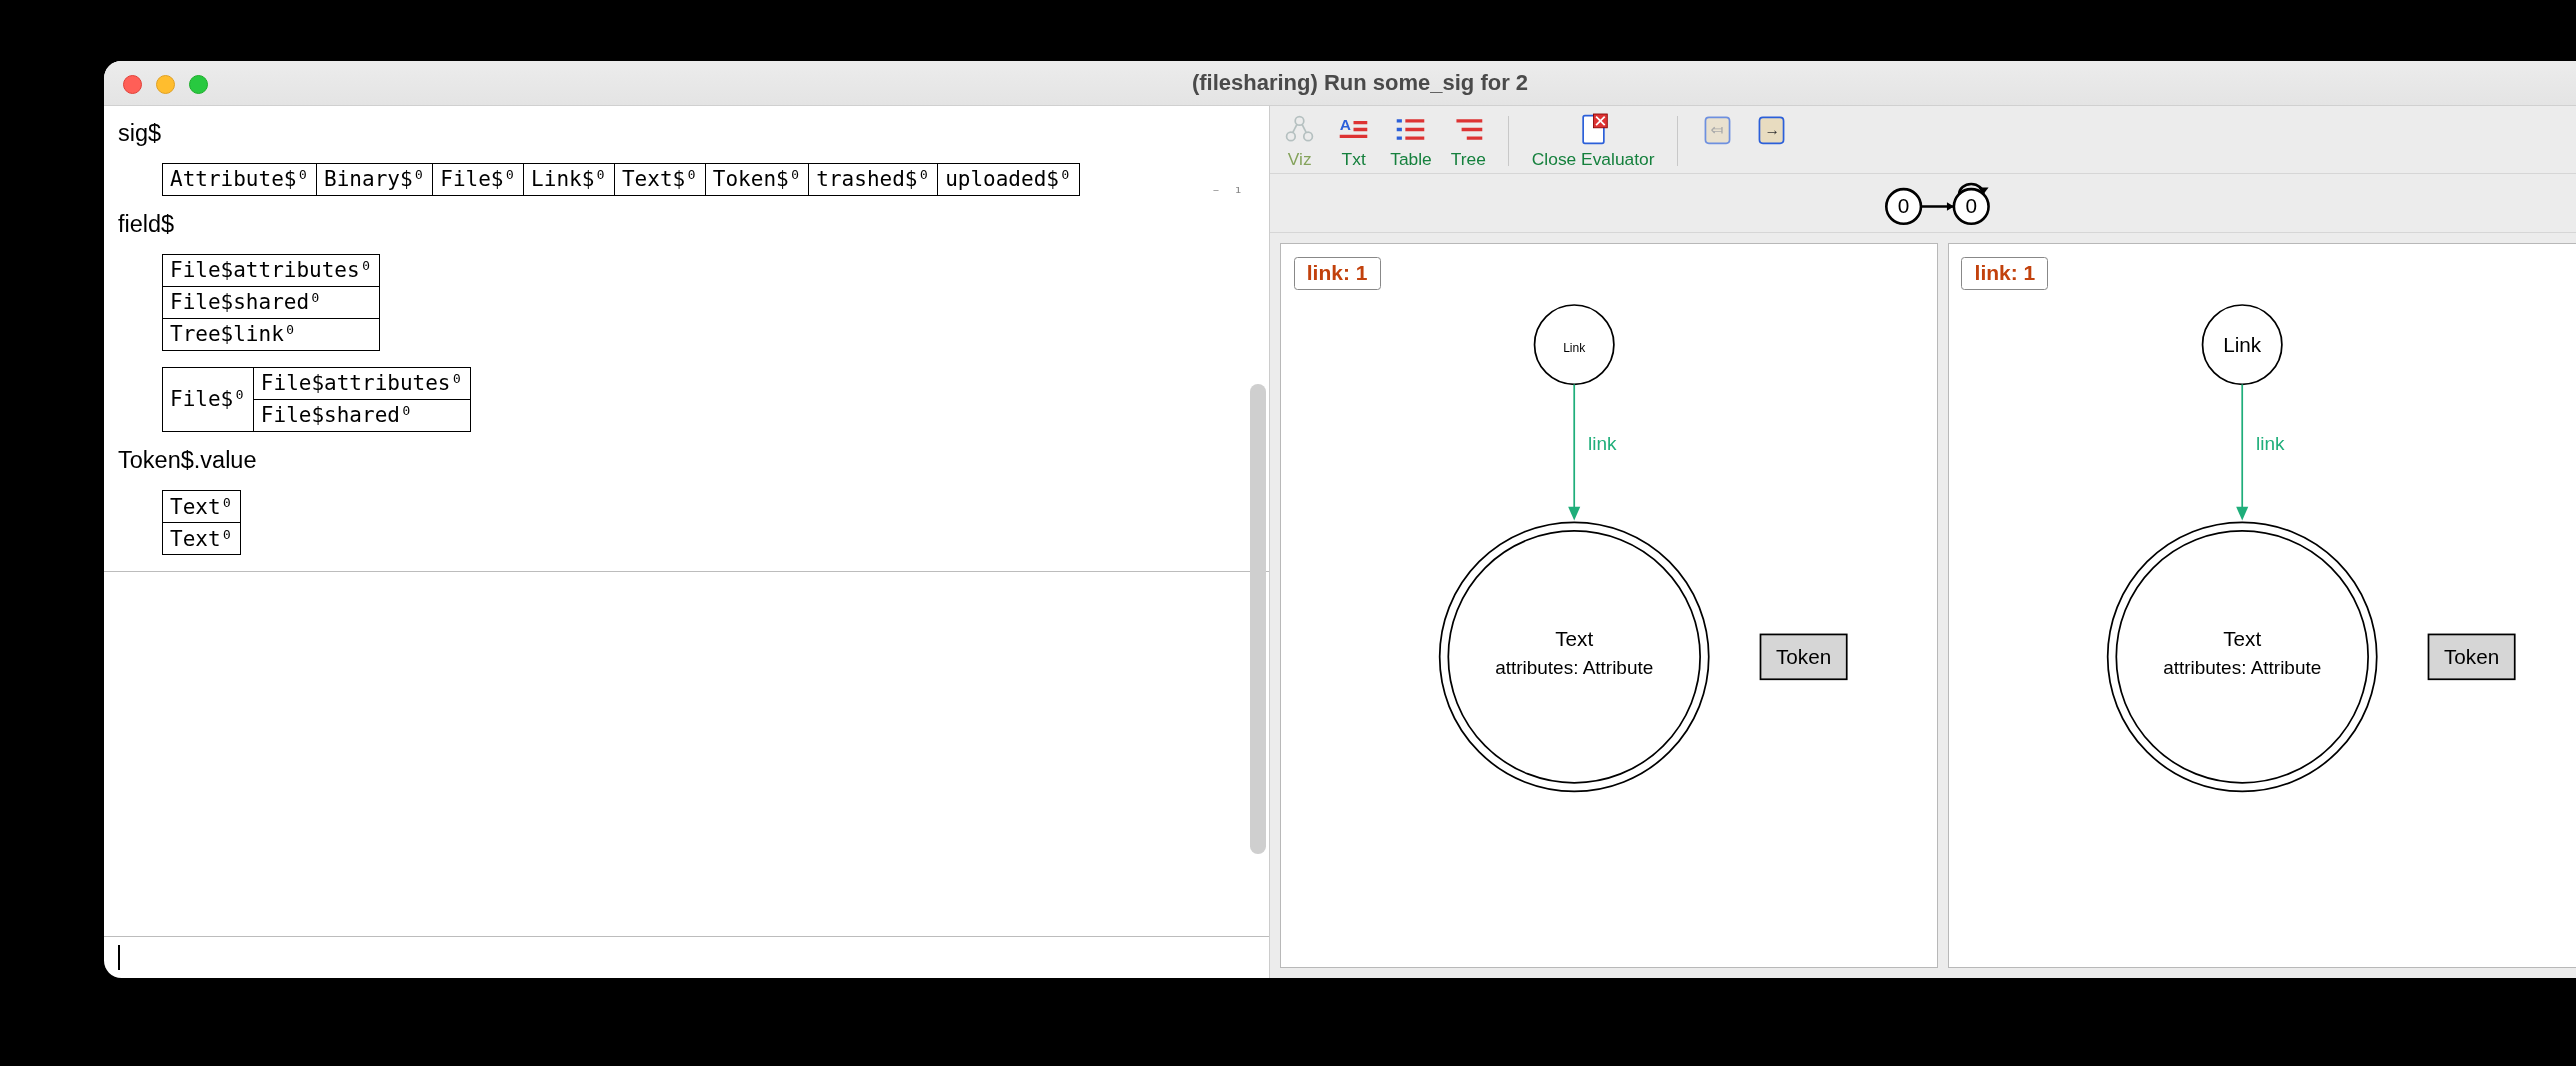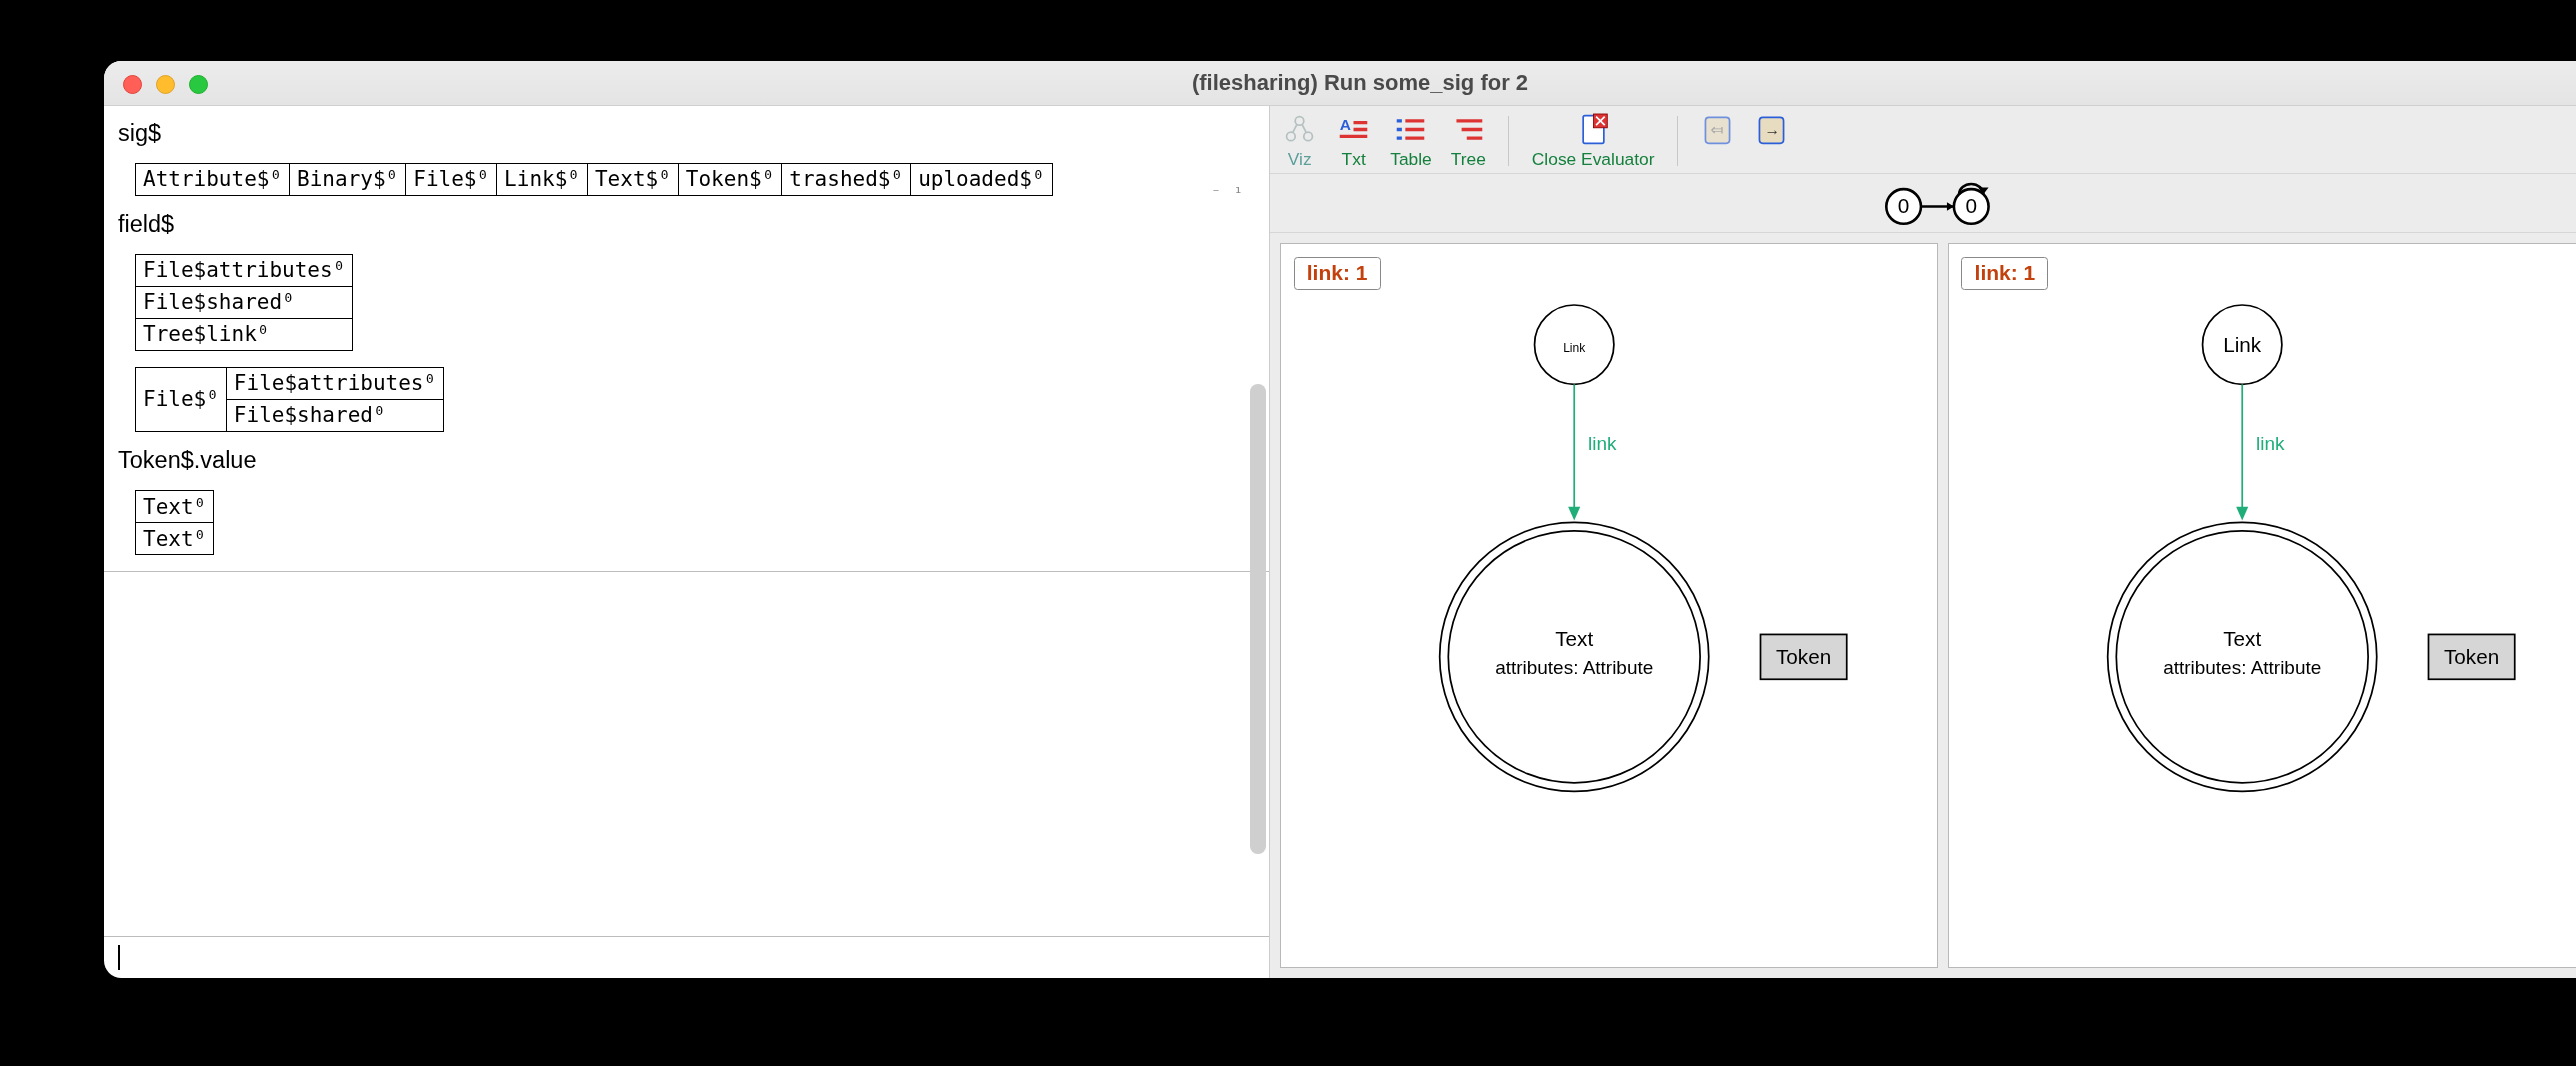--- a/index.html
+++ b/index.html
@@ -149,7 +149,7 @@
   }
   .tbtn .ico { width: 35px; height: 35px; display:flex; align-items:center; justify-content:center;}
   .tbtn .lbl { font-size: 17.4px; color: #15803d; }
-  .tbtn.disabled .lbl { color: #0f766e; }
+  .tbtn.disabled .lbl { color: #4d7c0f; }
   .tbtn.disabled { opacity: 0.65; cursor: default; }
   .tsep { width: 0.9px; height: 50px; background: #c8c8c8; margin: 0 3.5px;}
   .tracebar {

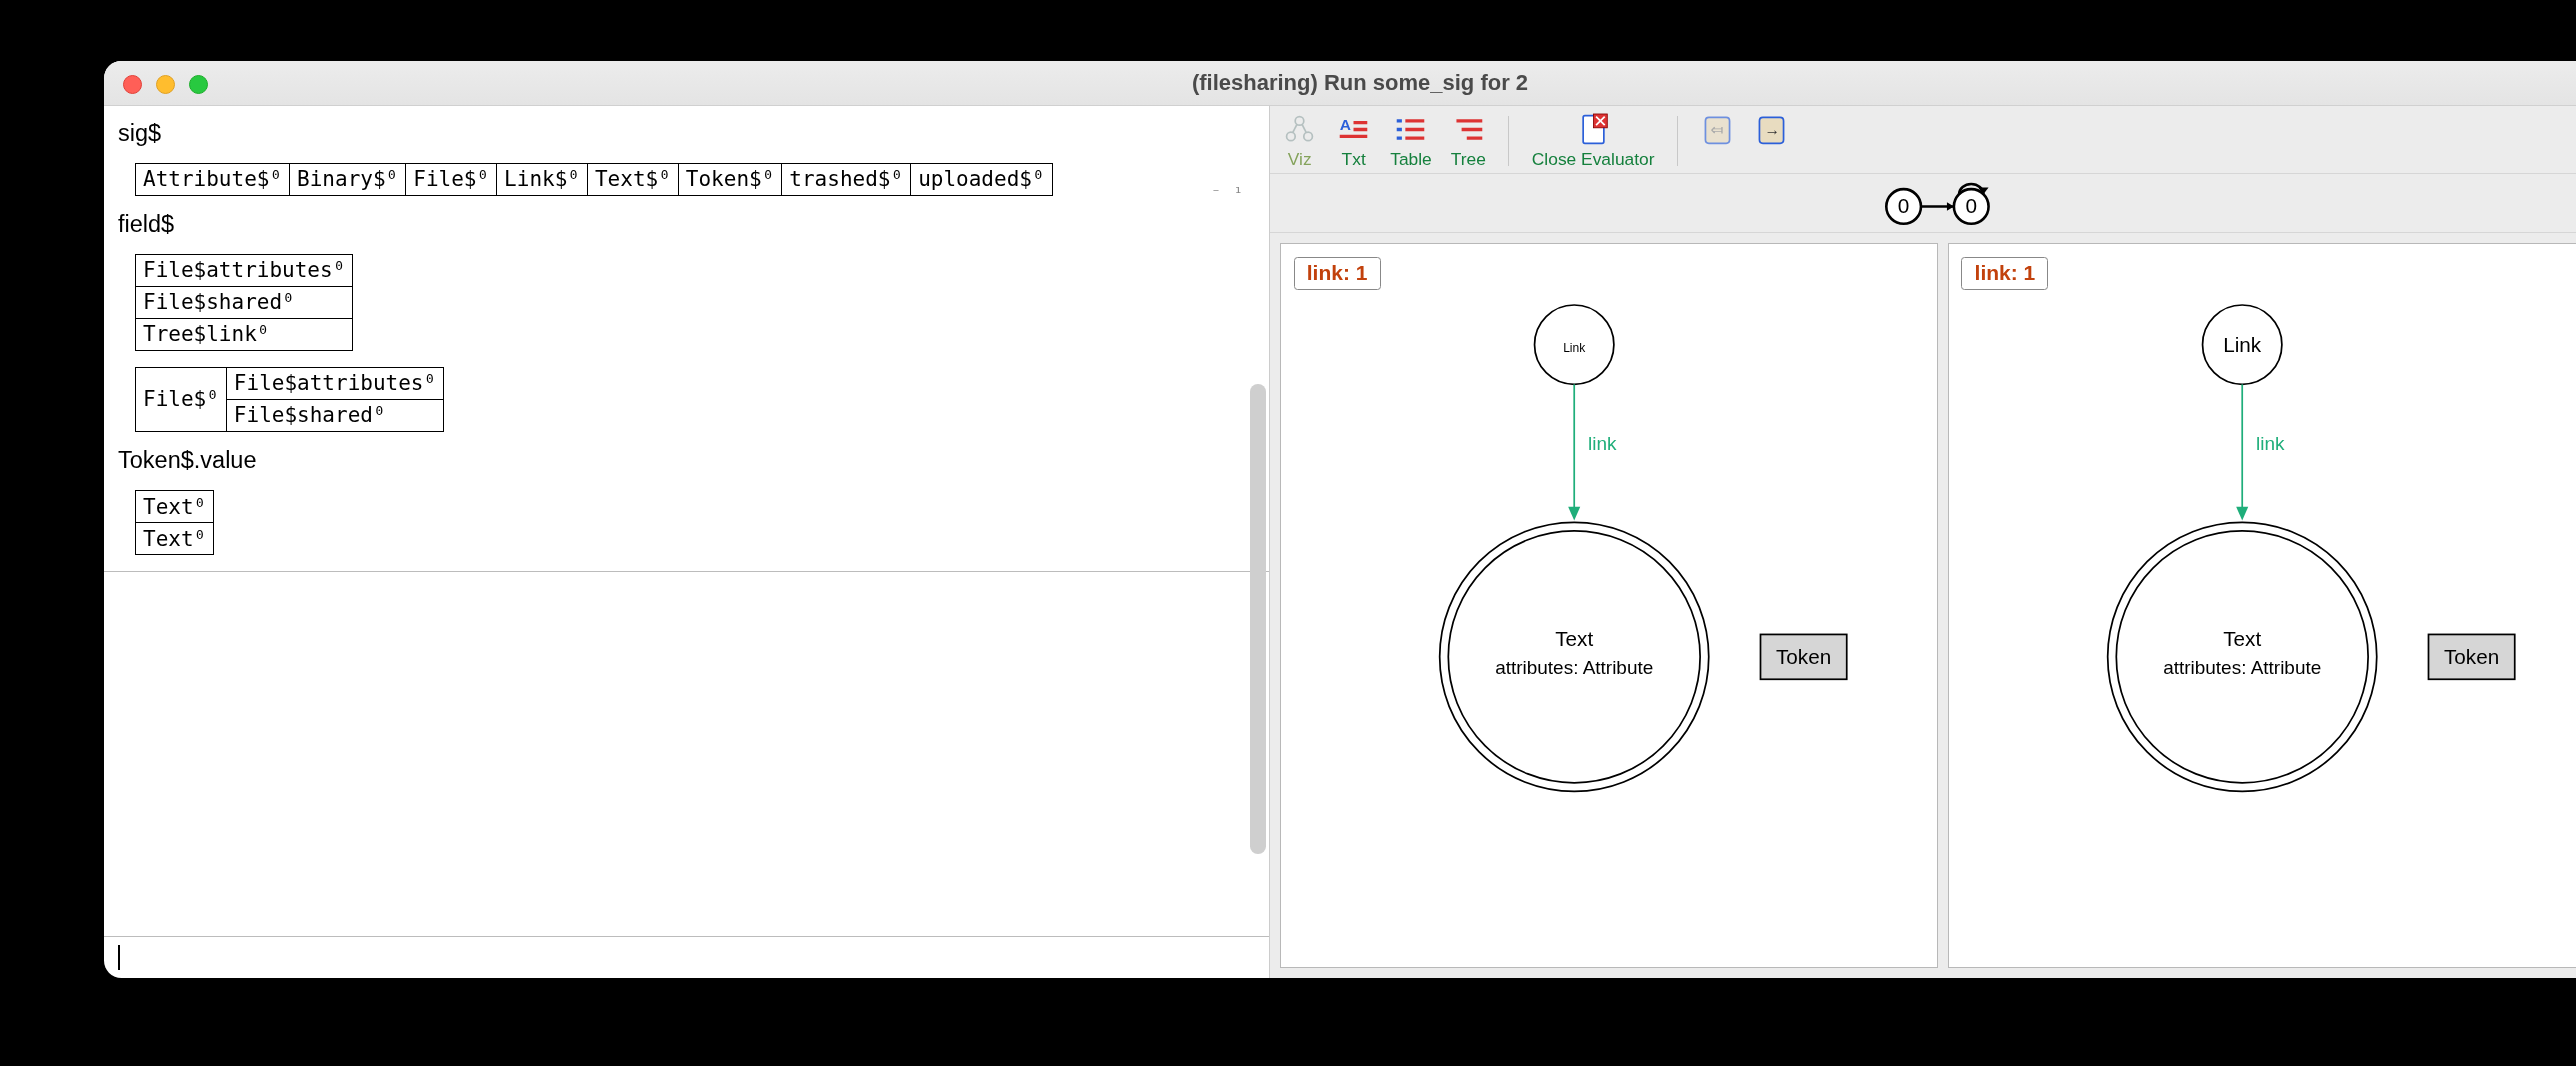--- a/index.html
+++ b/index.html
@@ -78,7 +78,7 @@
   }
   .tbl {
     border-collapse: collapse;
-    margin-left: 17px;
+    margin-left: 44px;
     margin-bottom: 15.7px;
   }
   .tbl td {

